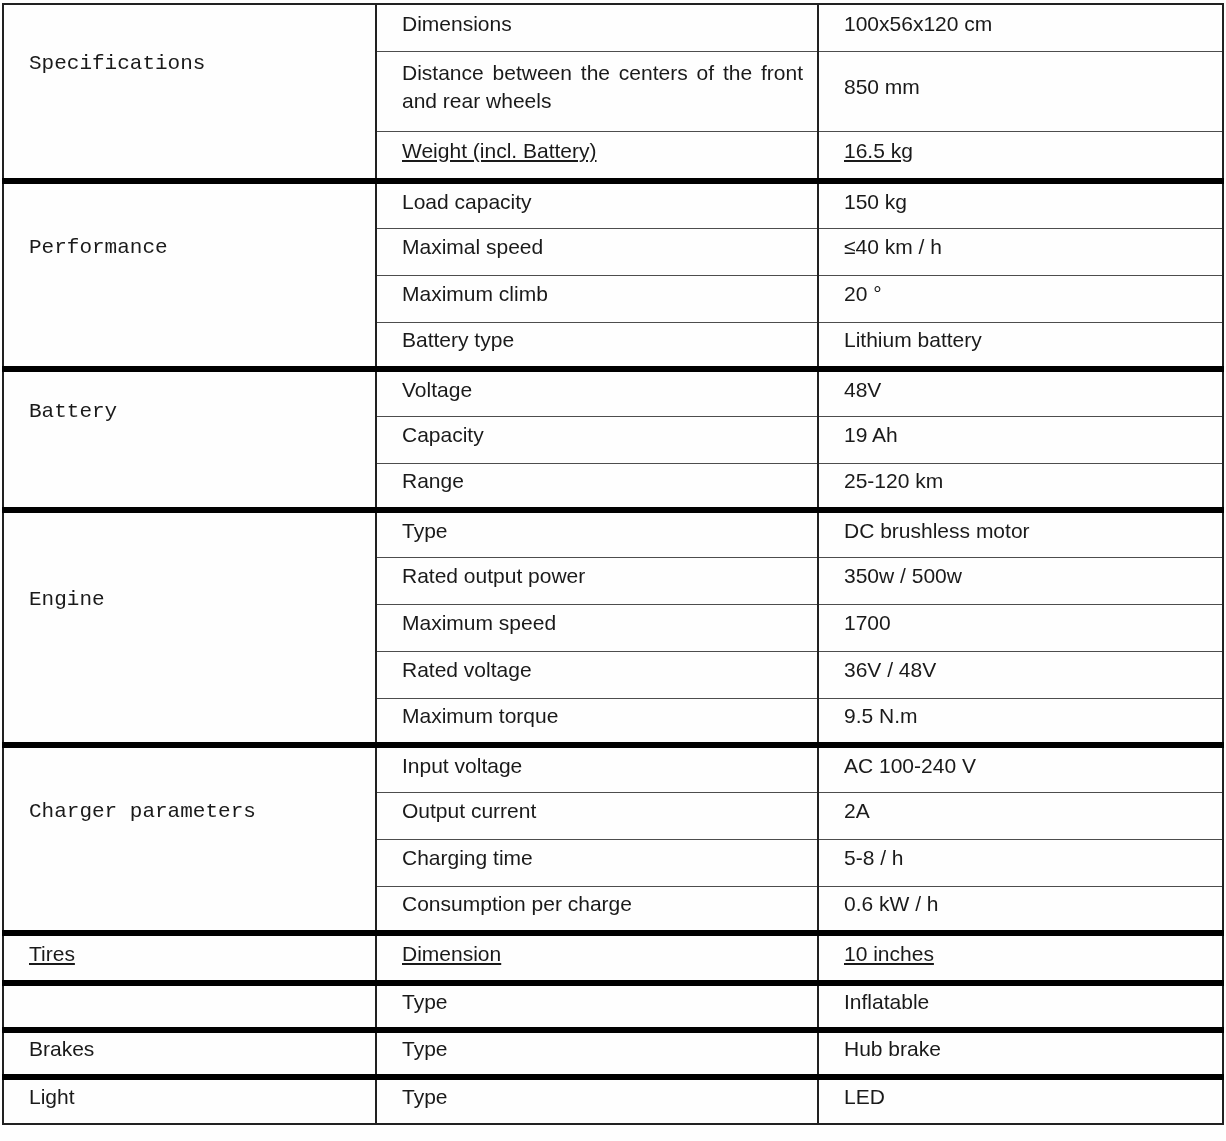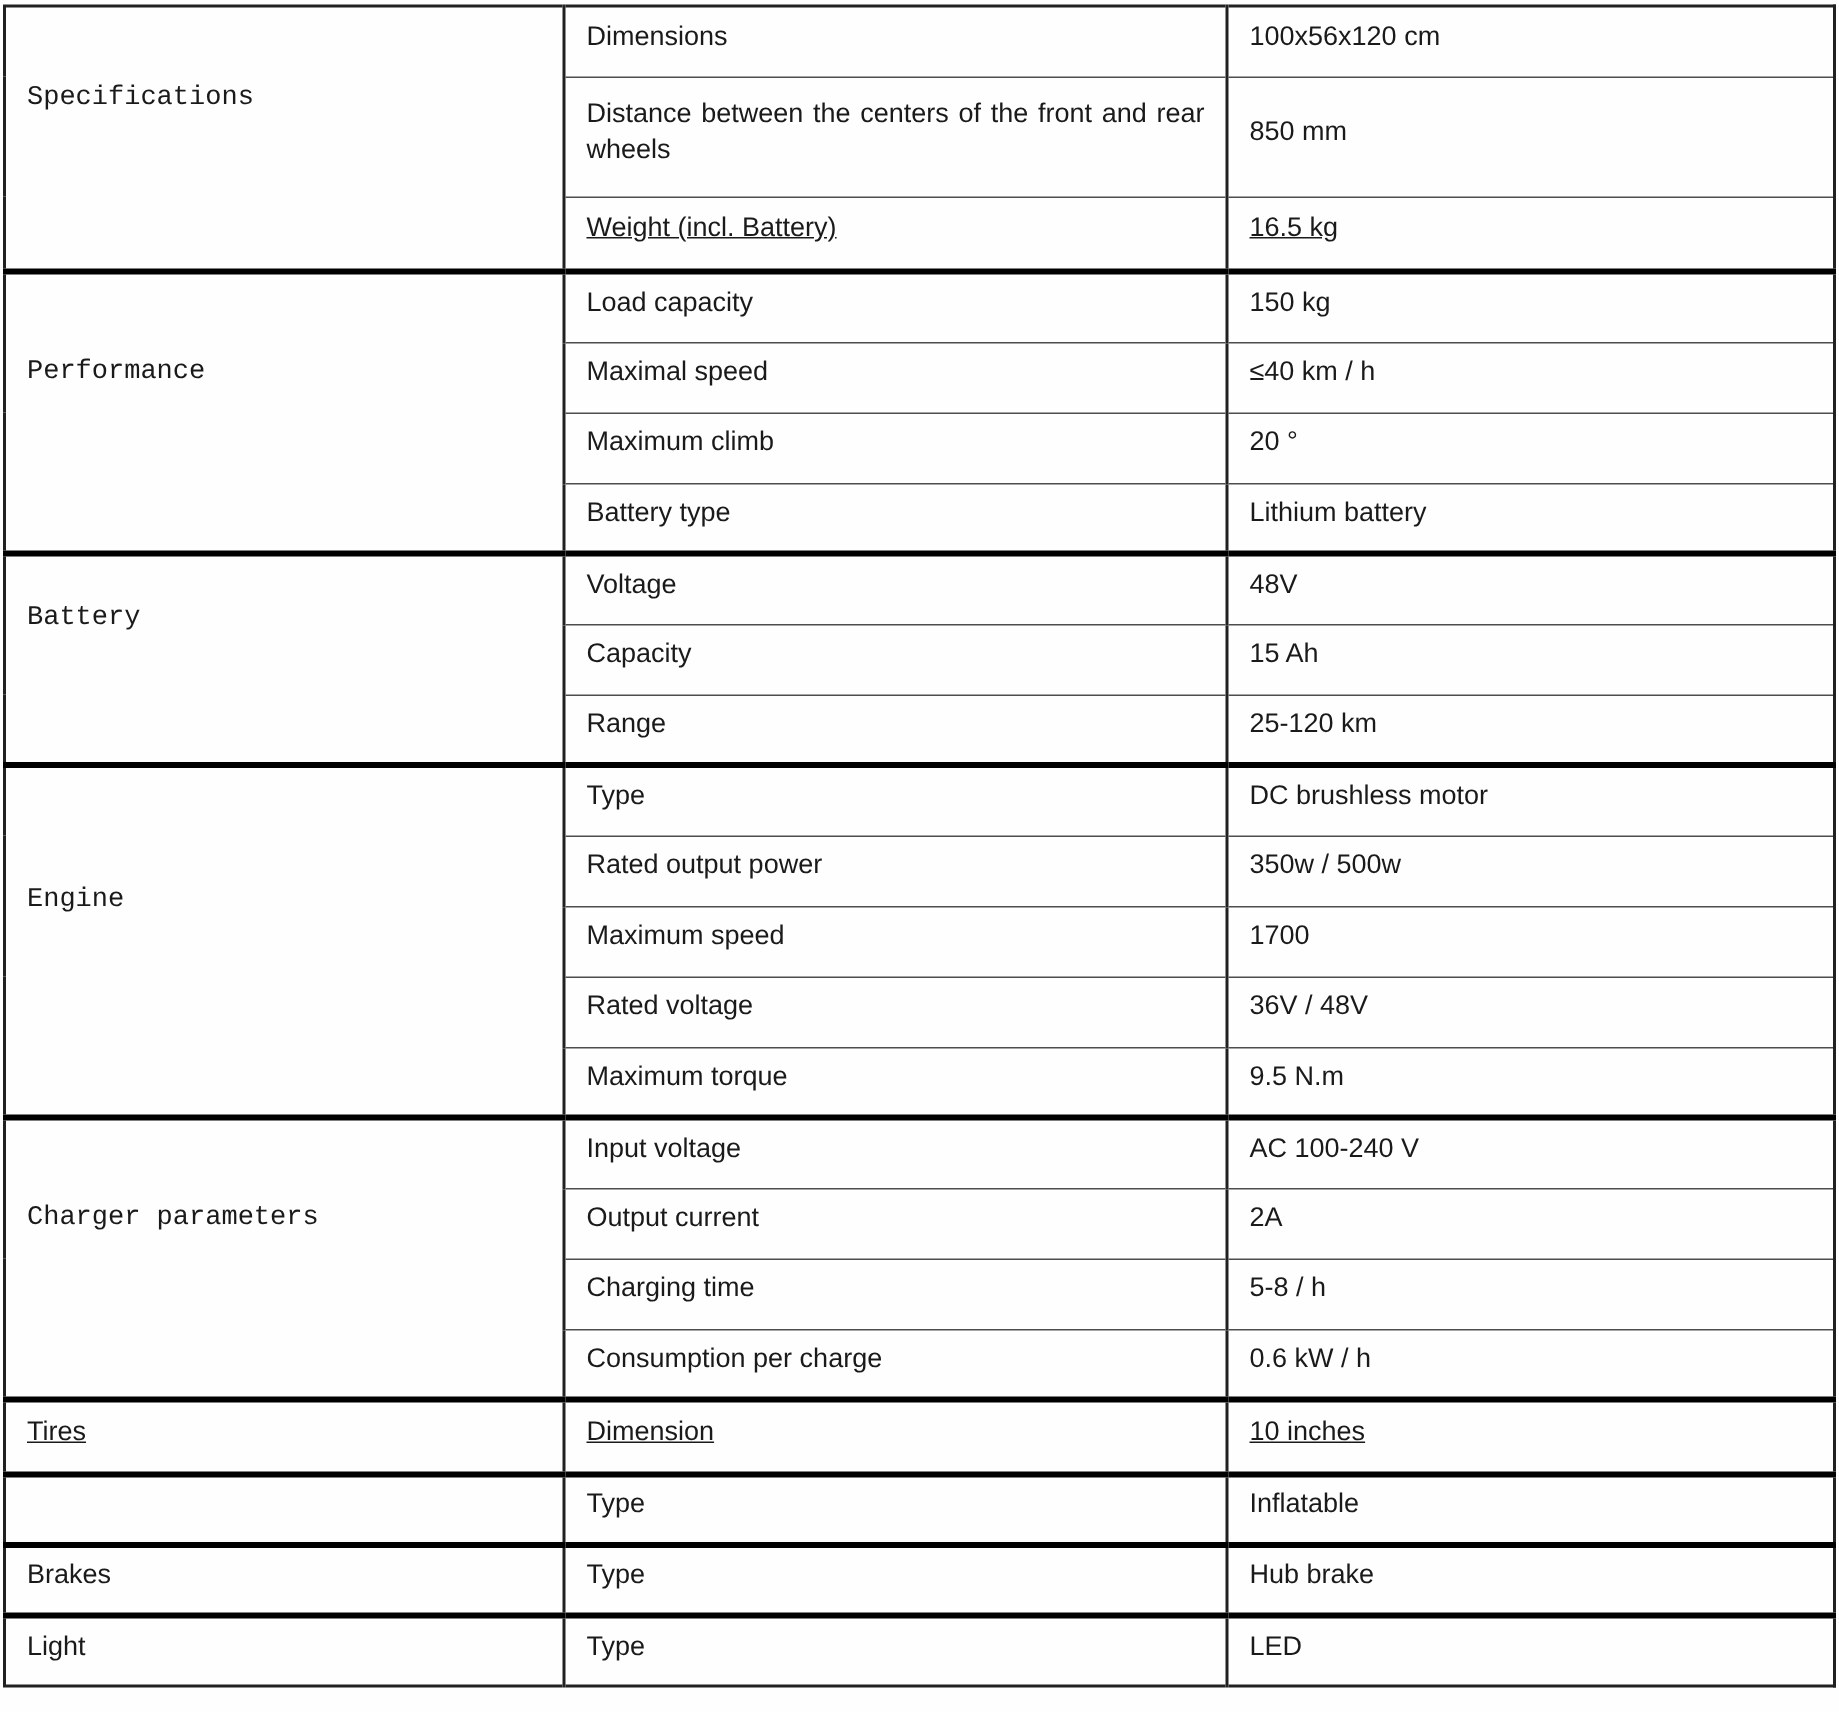--- a/index.html
+++ b/index.html
@@ -24,10 +24,10 @@
     background: #fefefe;
   }
   td {
-    font-size: 18px;
+    font-size: 21px;
     line-height: 1.35;
     vertical-align: middle;
-    padding: 2px 14px 10px 14px;
+    padding: 2px 14px 10px 25px;
     border-left: 2px solid #212121;
     border-top: 1px solid #4d4d4d;
     overflow: hidden;

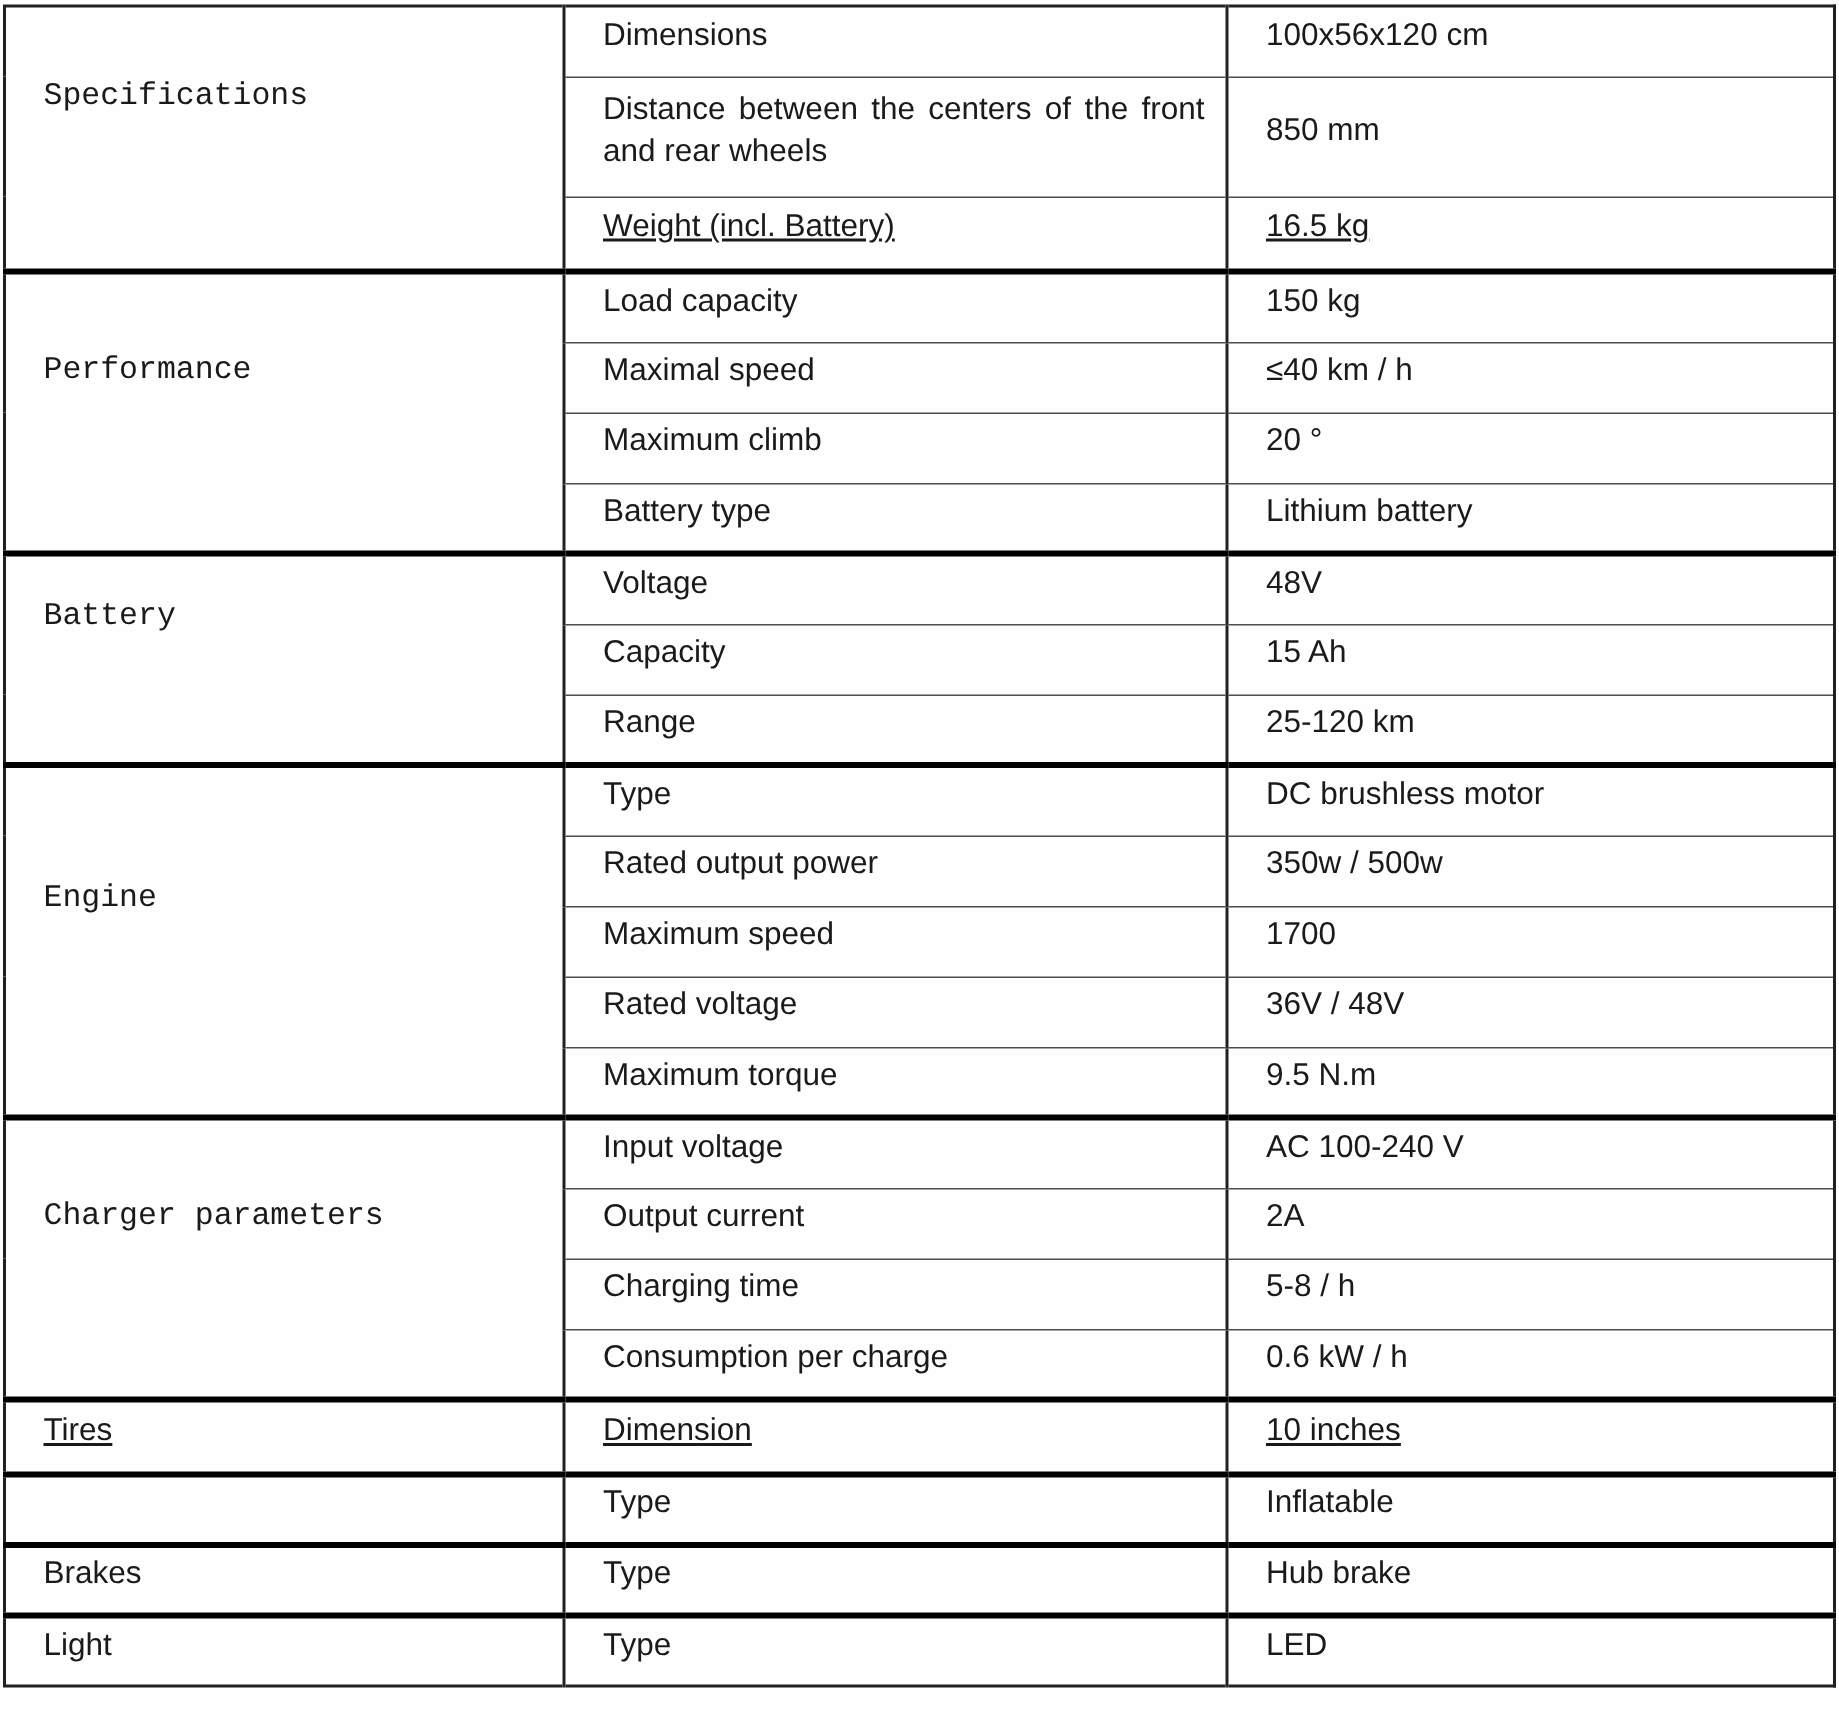--- a/index.html
+++ b/index.html
@@ -36,7 +36,7 @@
   tr { height: 47px; }
   tr.h80 { height: 80px; }
   tr.h50 { height: 50px; text-decoration: underline; }
-  tr.sec td { border-top: 4px solid #000000; }
+  tr.sec td { border-top: 6px solid #000000; }
   tr.first td { border-top: none; }
   td.cat { }
   td.cat.multi { padding-bottom: 56px; font-family: Liberation Mono, monospace; }

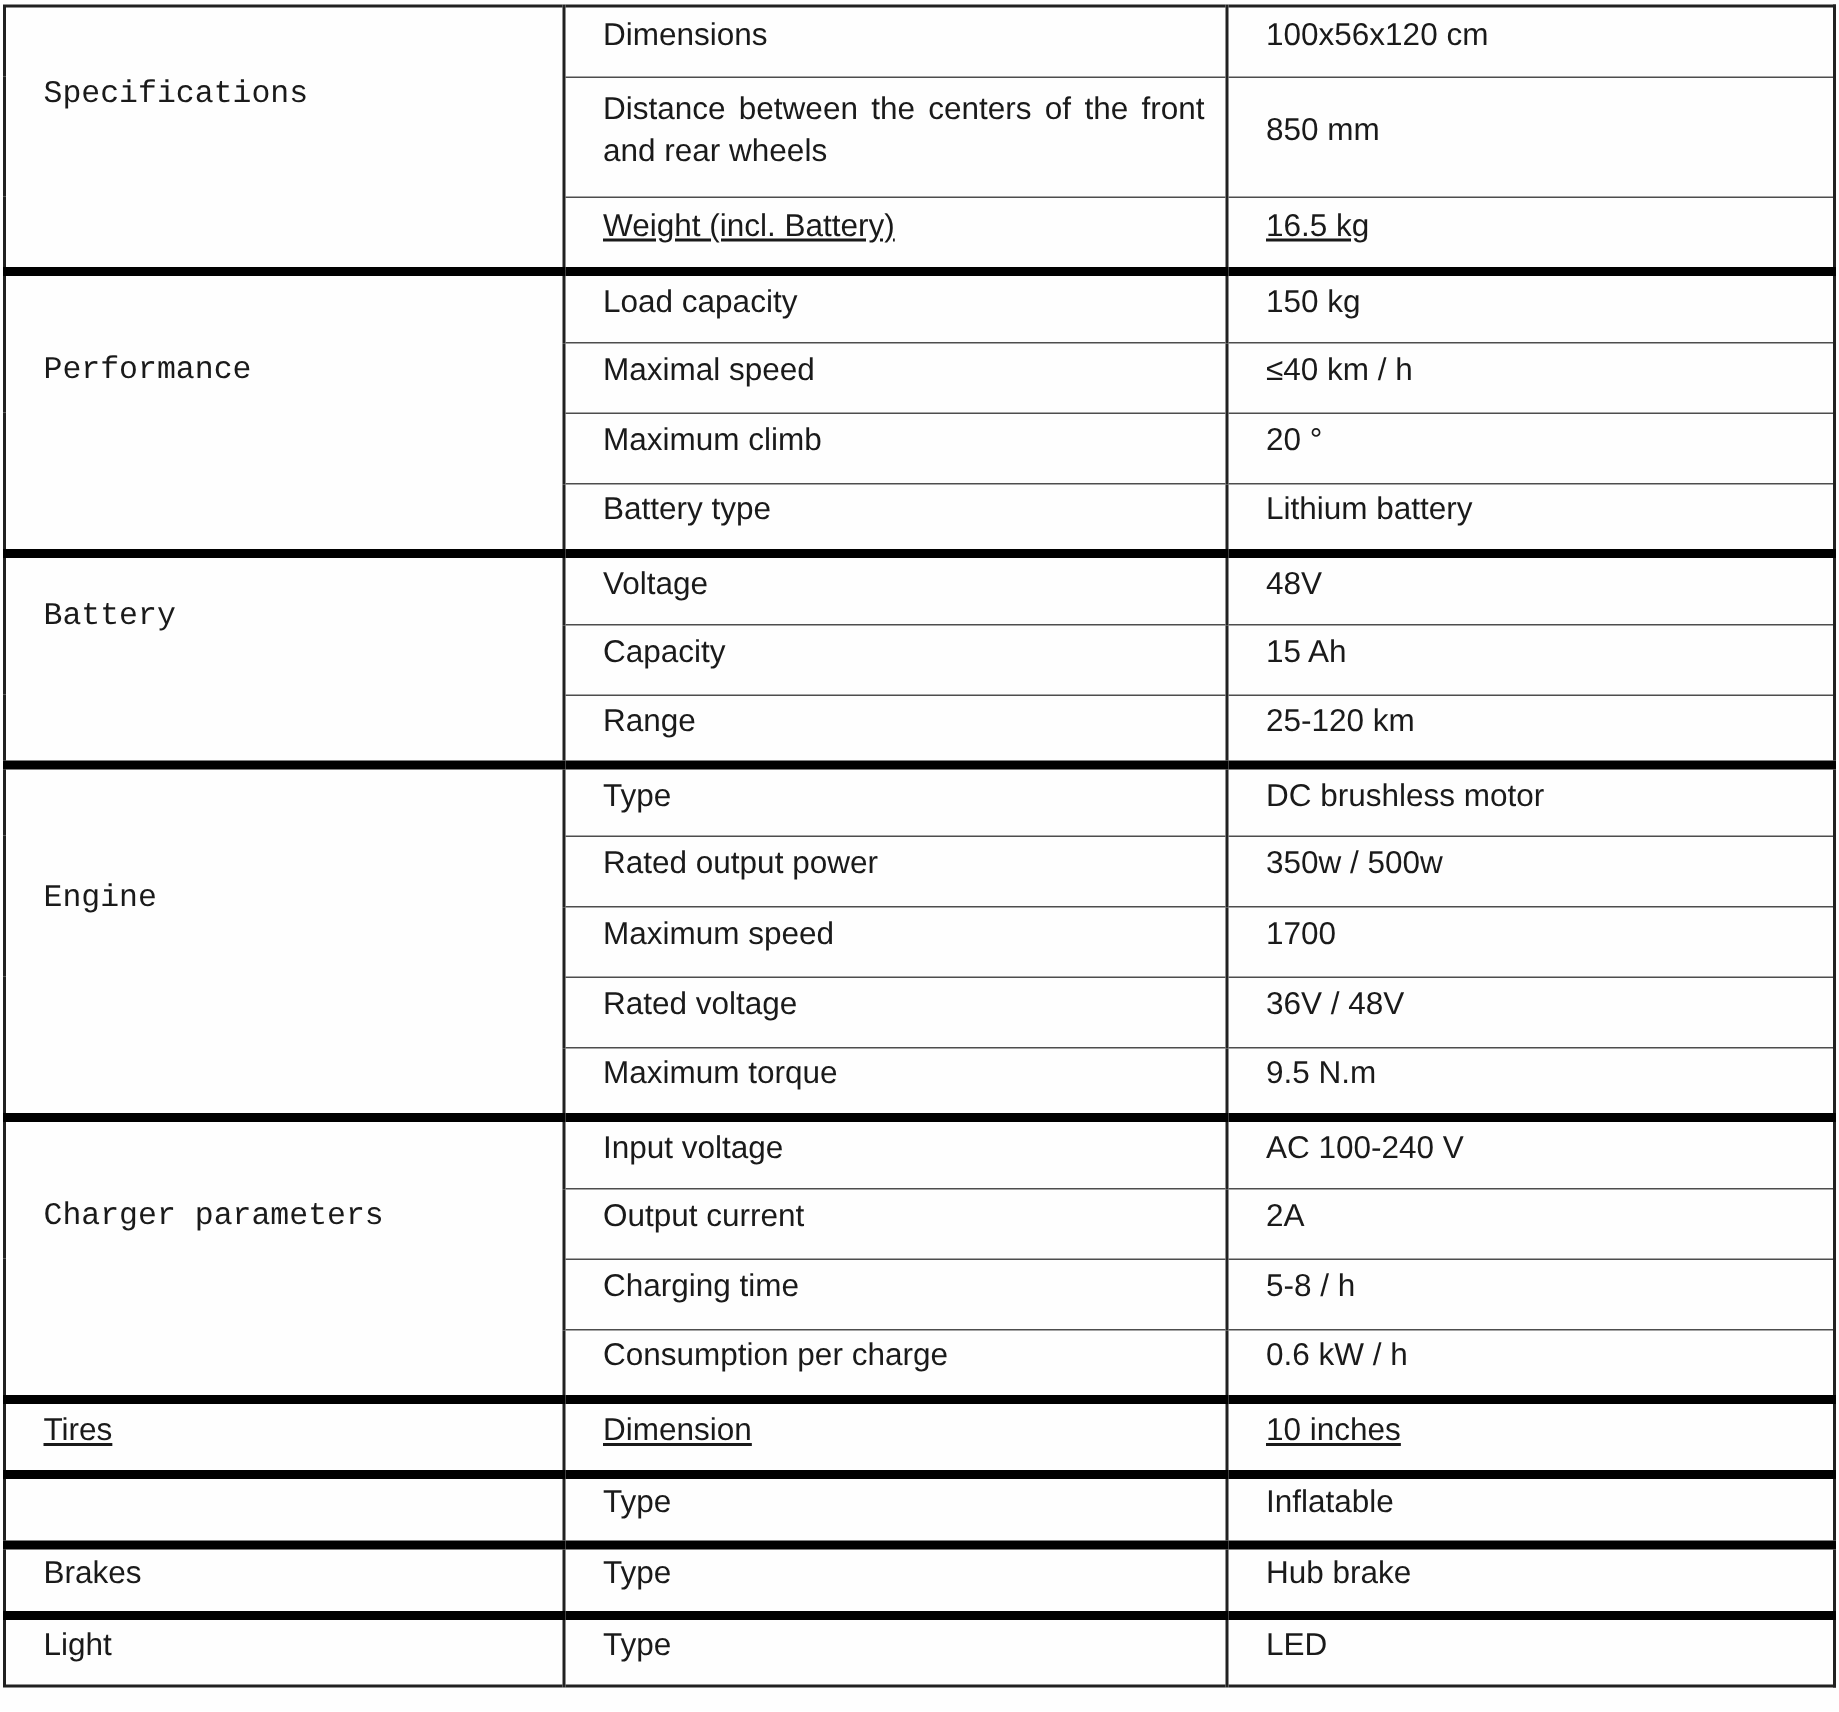--- a/index.html
+++ b/index.html
@@ -93,7 +93,7 @@
       </tr>
       <tr>
         <td class="prop">Capacity</td>
-        <td class="val">15 Ah</td>
+        <td class="val">19 Ah</td>
       </tr>
       <tr>
         <td class="prop">Range</td>

